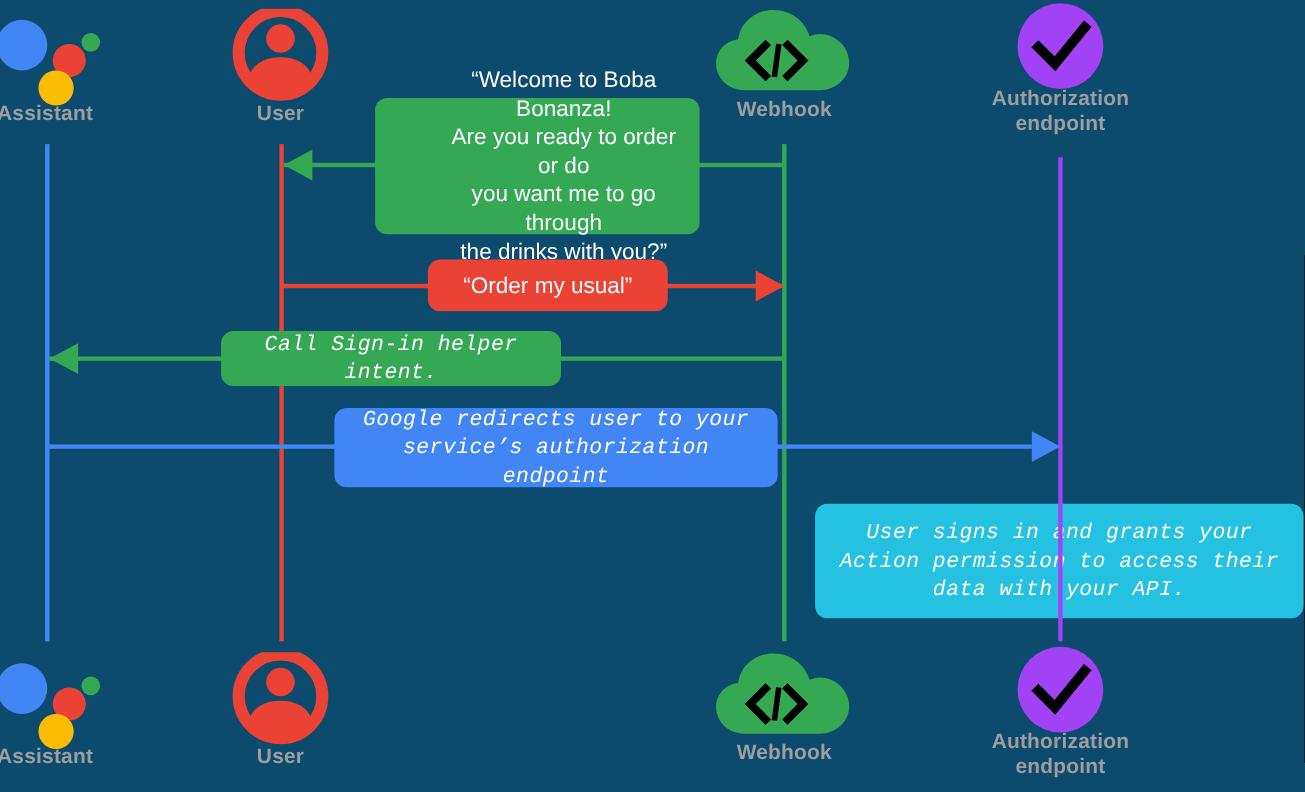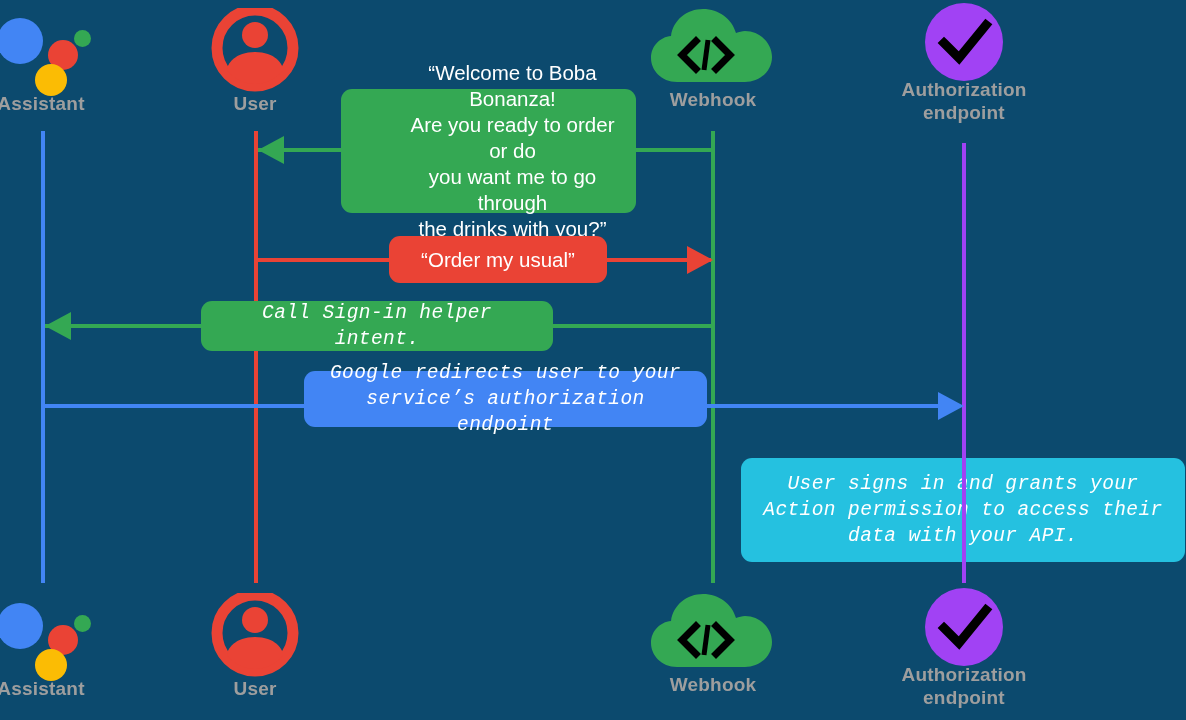--- a/index.html
+++ b/index.html
@@ -158,7 +158,7 @@
 
   <div class="msg-line" style="left:45px; top:324px; width:668px; background:#34A853;"></div>
   <div class="arrowhead arrow-left" style="left:45px; top:312px; border-right:26px solid #34A853;"></div>
-  <div class="bubble bubble-mono" style="left:201px; top:301px; width:352px; height:50px; background:#34A853;">
+  <div class="bubble bubble-mono" style="left:201px; top:301px; width:309px; height:50px; background:#34A853;">
     <div class="bubble-inner">Call Sign-in helper intent.</div>
   </div>
 

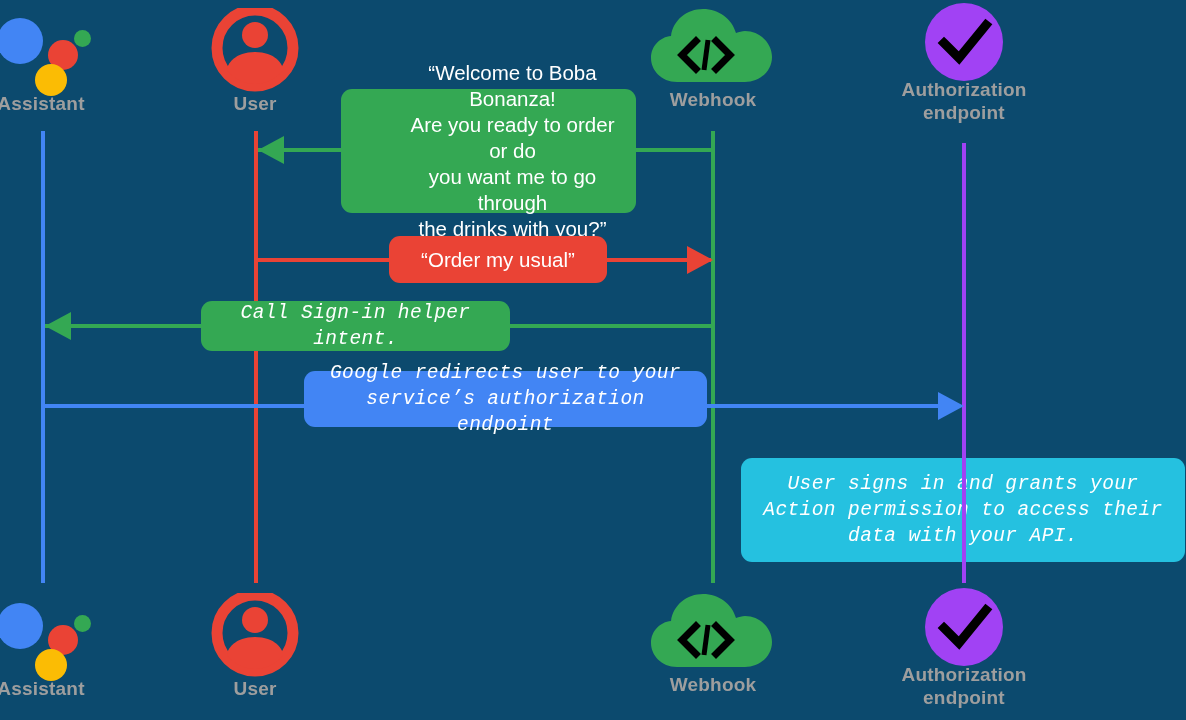--- a/index.html
+++ b/index.html
@@ -164,7 +164,7 @@
 
   <div class="msg-line" style="left:41px; top:404px; width:897px; background:#4285F4;"></div>
   <div class="arrowhead arrow-right" style="left:938px; top:392px; border-left:26px solid #4285F4;"></div>
-  <div class="bubble bubble-mono" style="left:304px; top:371px; width:403px; height:56px; background:#4285F4;">
+  <div class="bubble bubble-mono" style="left:304px; top:371px; width:403px; height:72px; background:#4285F4;">
     <div class="bubble-inner">Google redirects user to your
 service’s authorization endpoint</div>
   </div>

